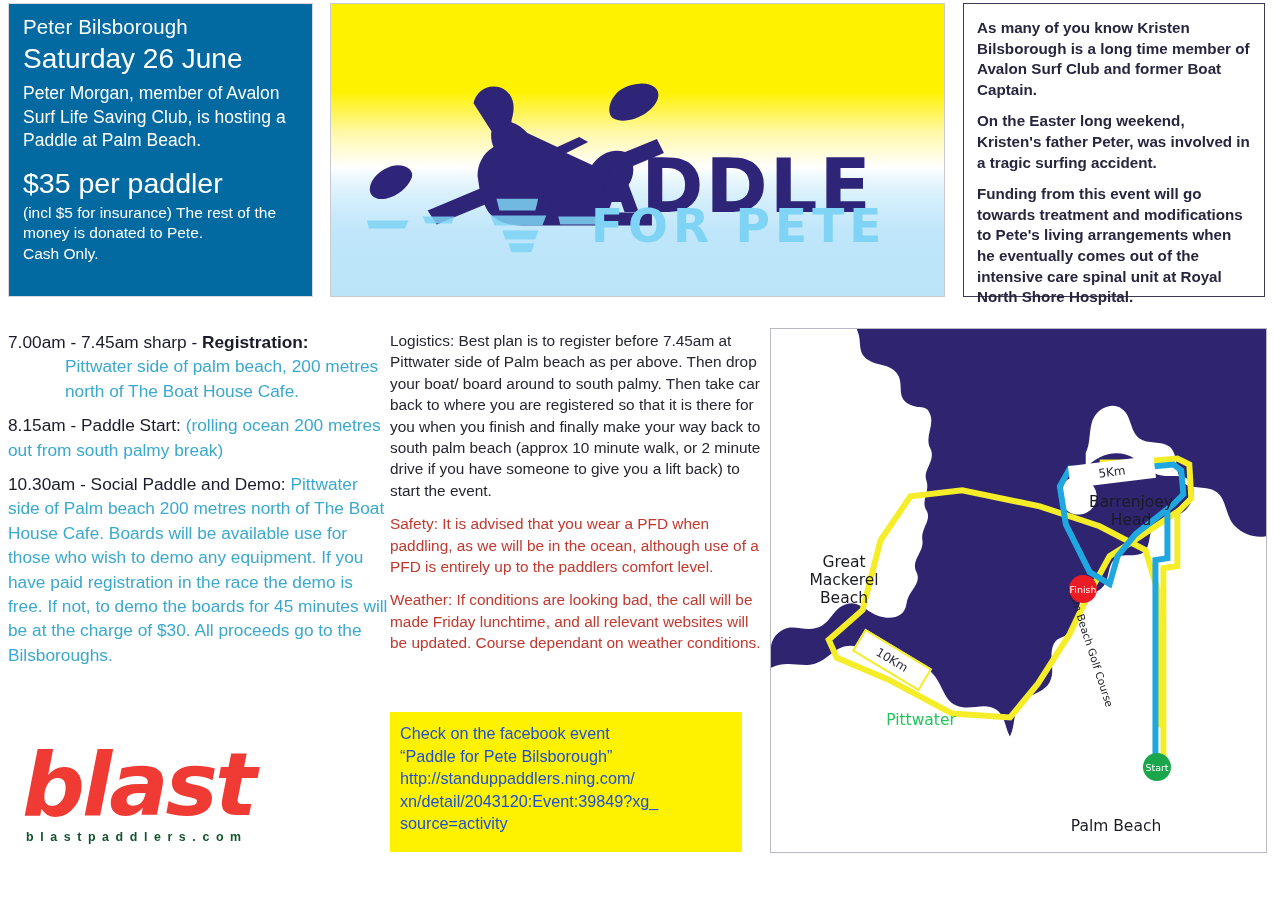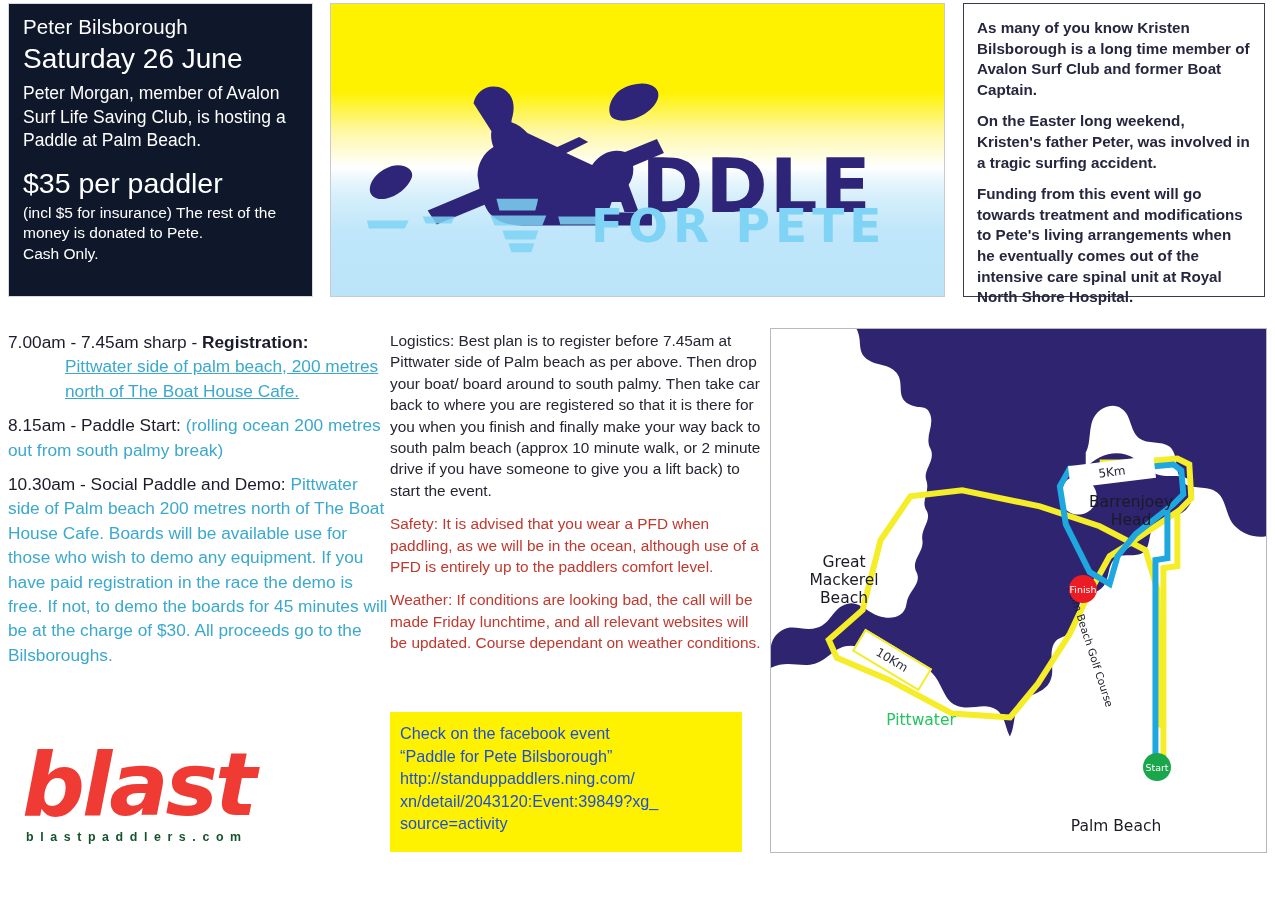--- a/index.html
+++ b/index.html
@@ -9,7 +9,7 @@
 
   
   .hero-panel{position:absolute;left:8px;top:3px;width:305px;height:294px;
-    background:#0f172a;color:#ffffff;box-sizing:border-box;padding:10px 12px 12px 14px;
+    background:#0369a1;color:#ffffff;box-sizing:border-box;padding:10px 12px 12px 14px;
     border:1px solid #d8d8e0;}
   .hero-l1{font-size:20.5px;line-height:25px;font-weight:400;letter-spacing:.1px;}
   .hero-date{font-size:28px;line-height:35px;font-weight:400;margin-top:2px;letter-spacing:0px;}

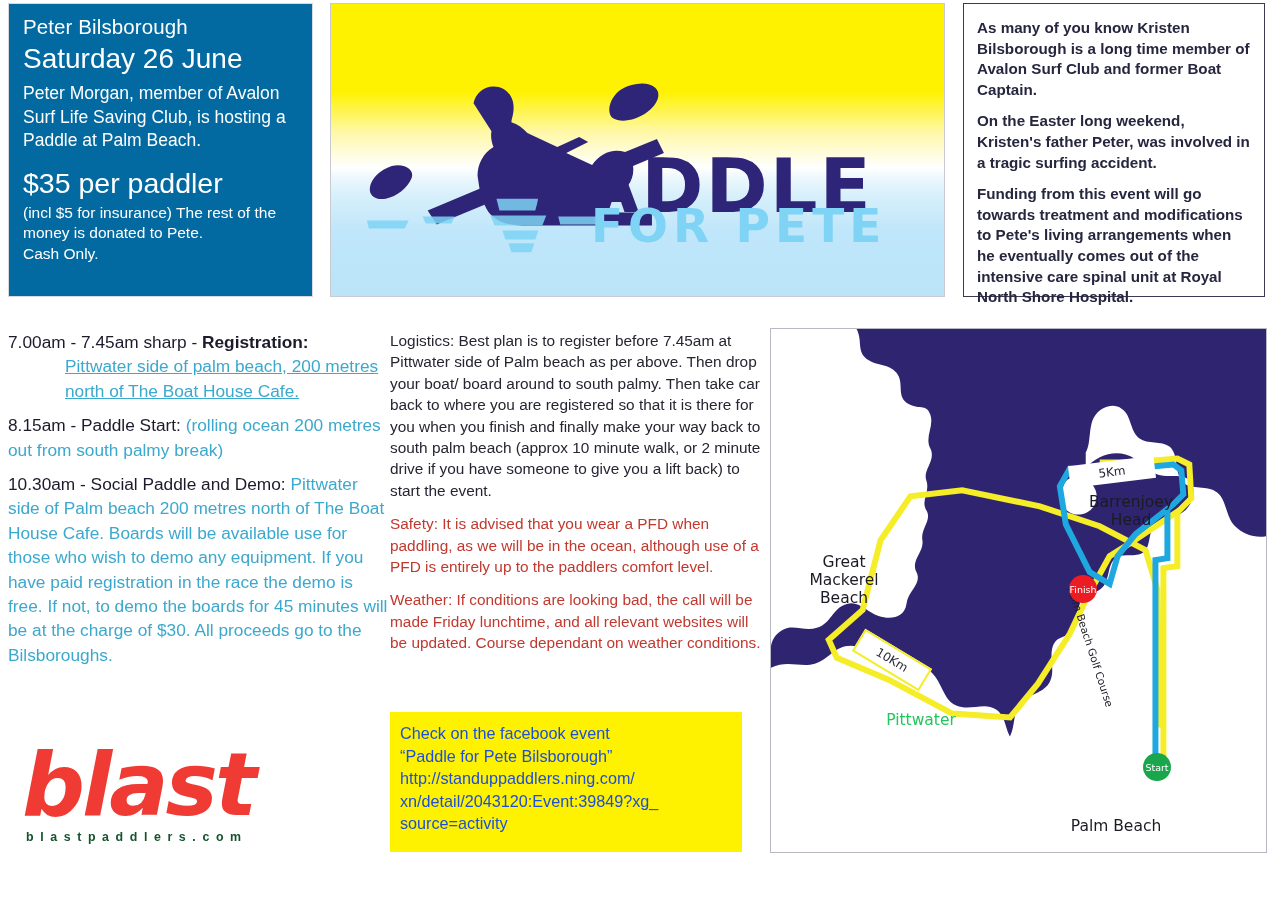--- a/index.html
+++ b/index.html
@@ -35,7 +35,7 @@
   .sched-item .tm{color:#1b1b2b;}
   .b{font-weight:bold;}
   .teal{color:#3ba8cd;}
-  .ind{display:block;padding-left:57px;text-decoration:underline;}
+  .ind{display:block;padding-left:57px;}
 
   .mid{position:absolute;left:390px;top:330px;width:372px;}
   .mid p{margin:0 0 12px 0;font-size:15.4px;line-height:21.4px;color:#262633;}

